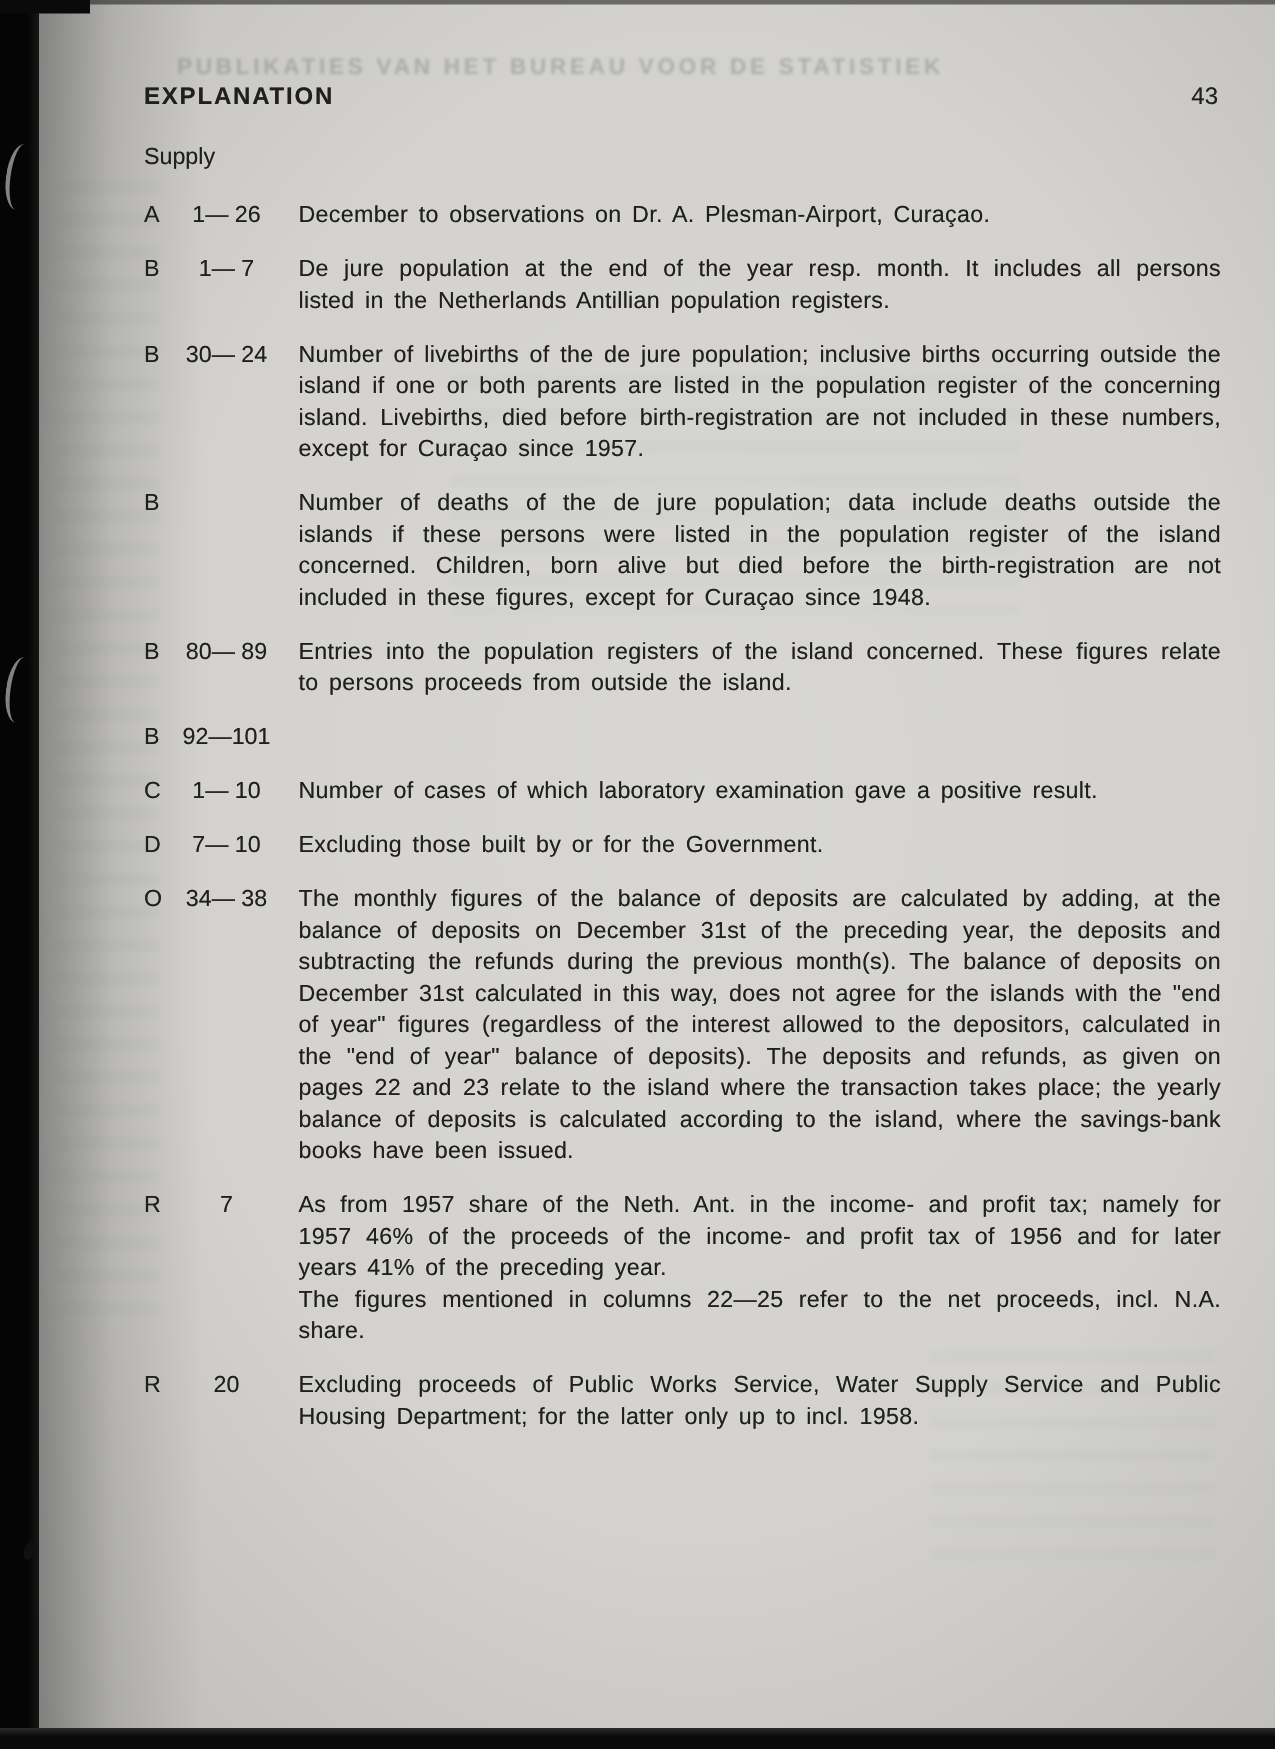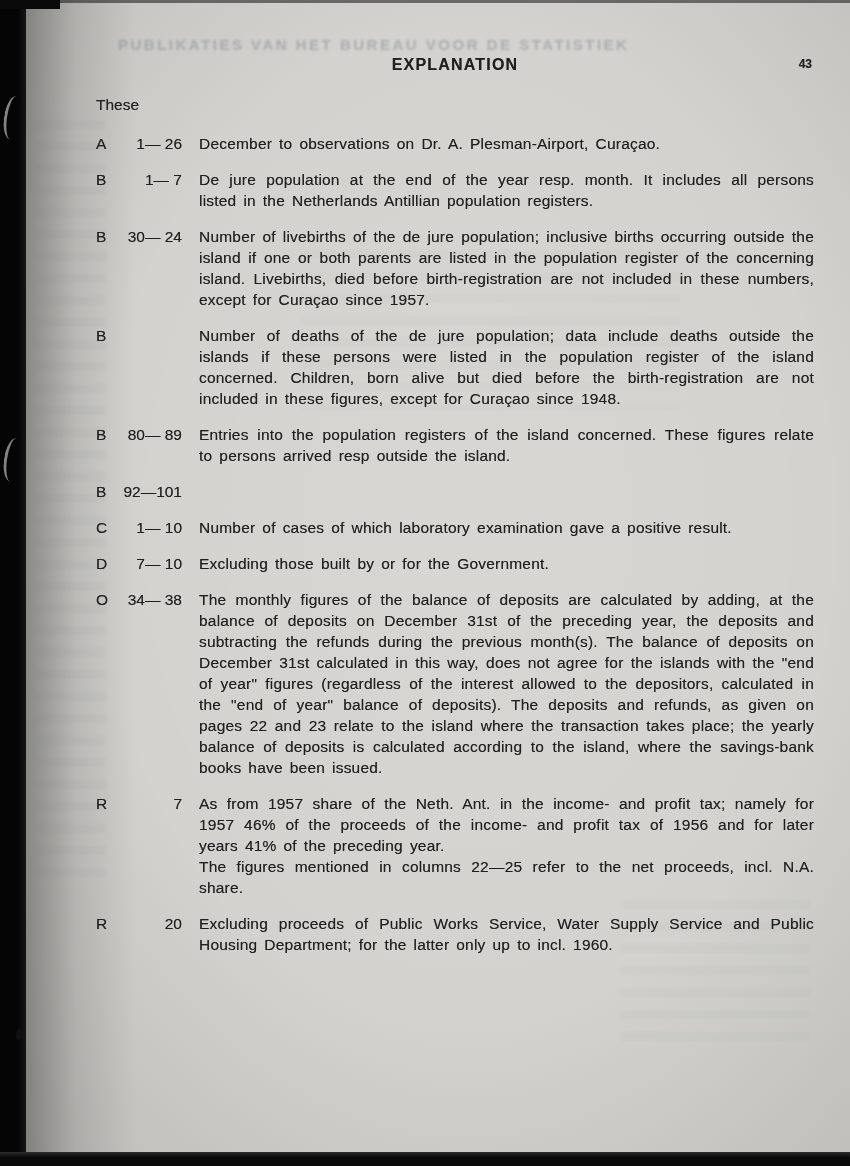--- a/index.html
+++ b/index.html
@@ -83,7 +83,7 @@
   }
   .header { position: relative; height: 24px; }
   .page-title {
-    position: absolute; left: 0; right: 0; text-align: center;
+    position: absolute; left: 0; right: 0; 
     font-weight: bold; font-size: 16px; letter-spacing: 1.2px;
   }
   .page-number {

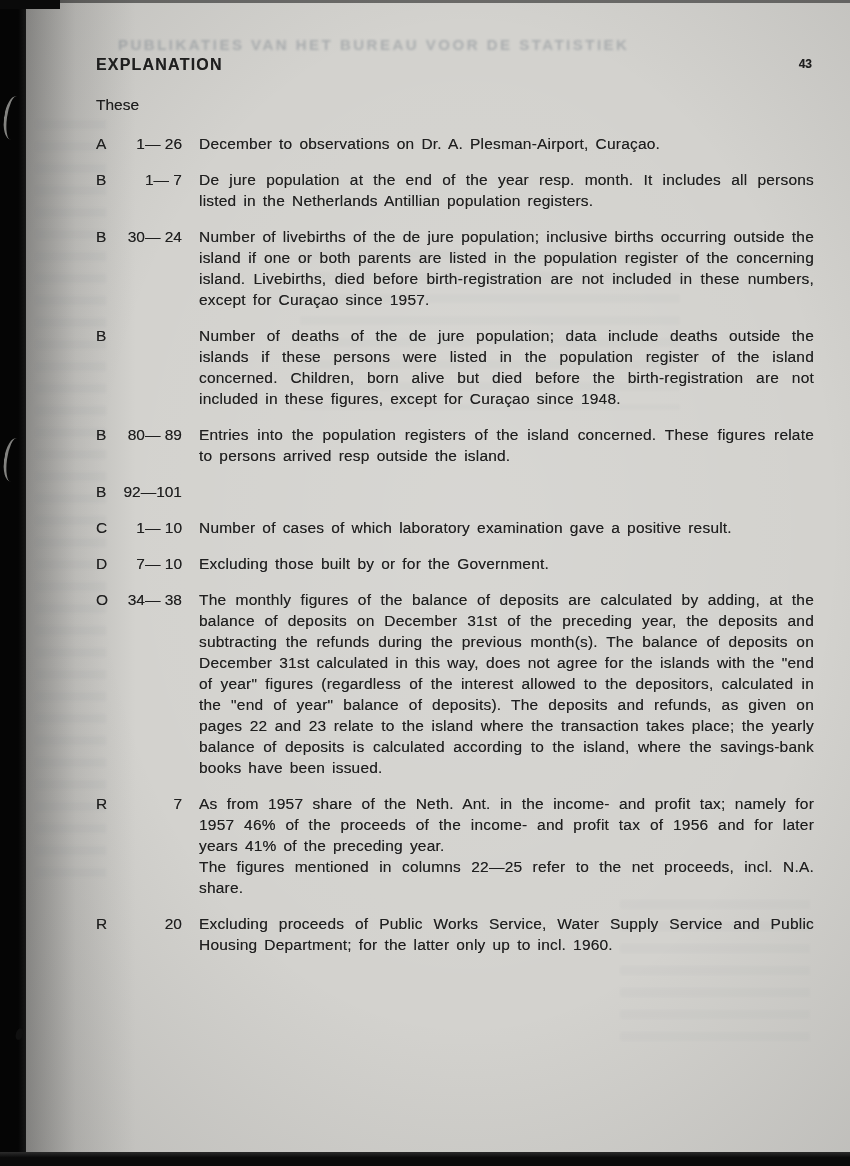--- a/index.html
+++ b/index.html
@@ -88,7 +88,7 @@
   }
   .page-number {
     position: absolute; right: 2px; top: 0;
-    font-weight: bold; font-size: 12px; margin-left: 48px;
+    font-weight: normal; font-size: 16px; margin-left: 48px;
   }
   .column-header { margin-top: 16px; font-size: 15.5px; }
   .entries { margin-top: 18px; }

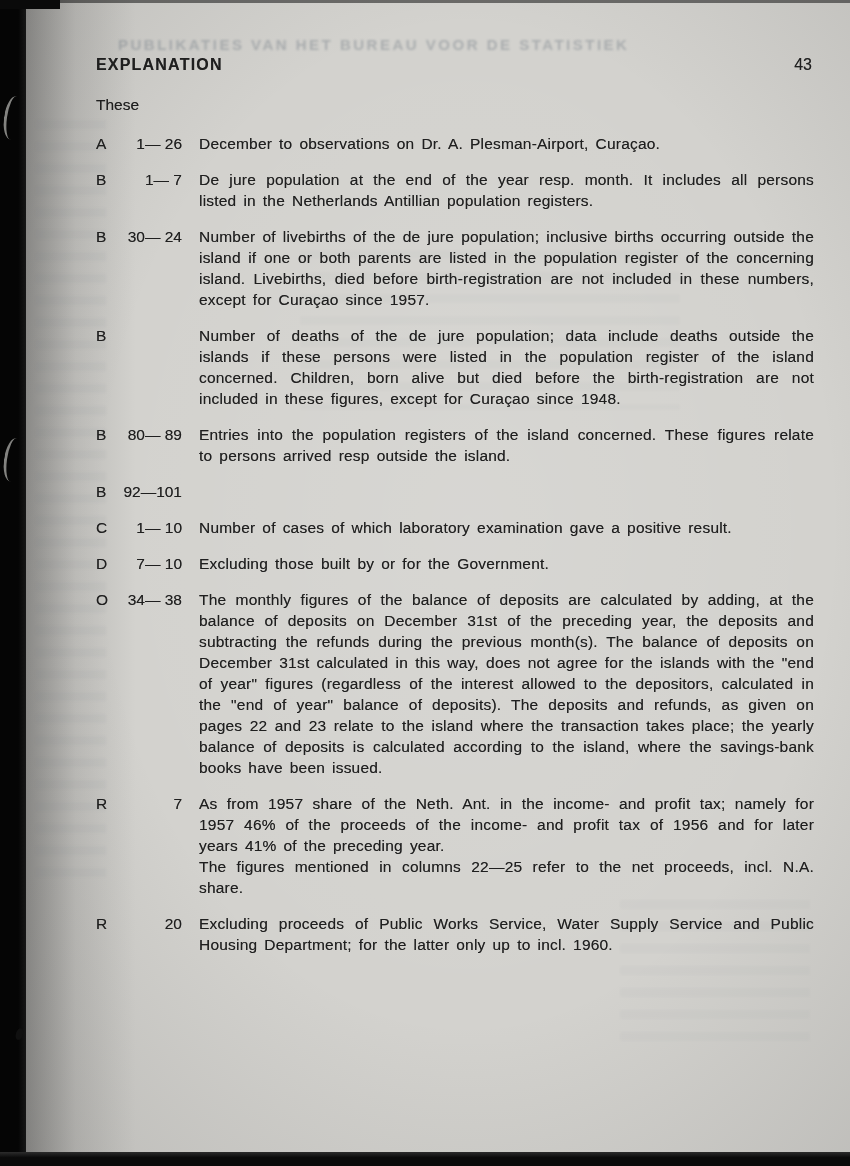--- a/index.html
+++ b/index.html
@@ -121,7 +121,7 @@
       <div class="page-number">43</div>
     </div>
 
-    <div class="column-header">These</div>
+    <div class="column-header">Supply</div>
 
     <div class="entries">
   <div class="entry">

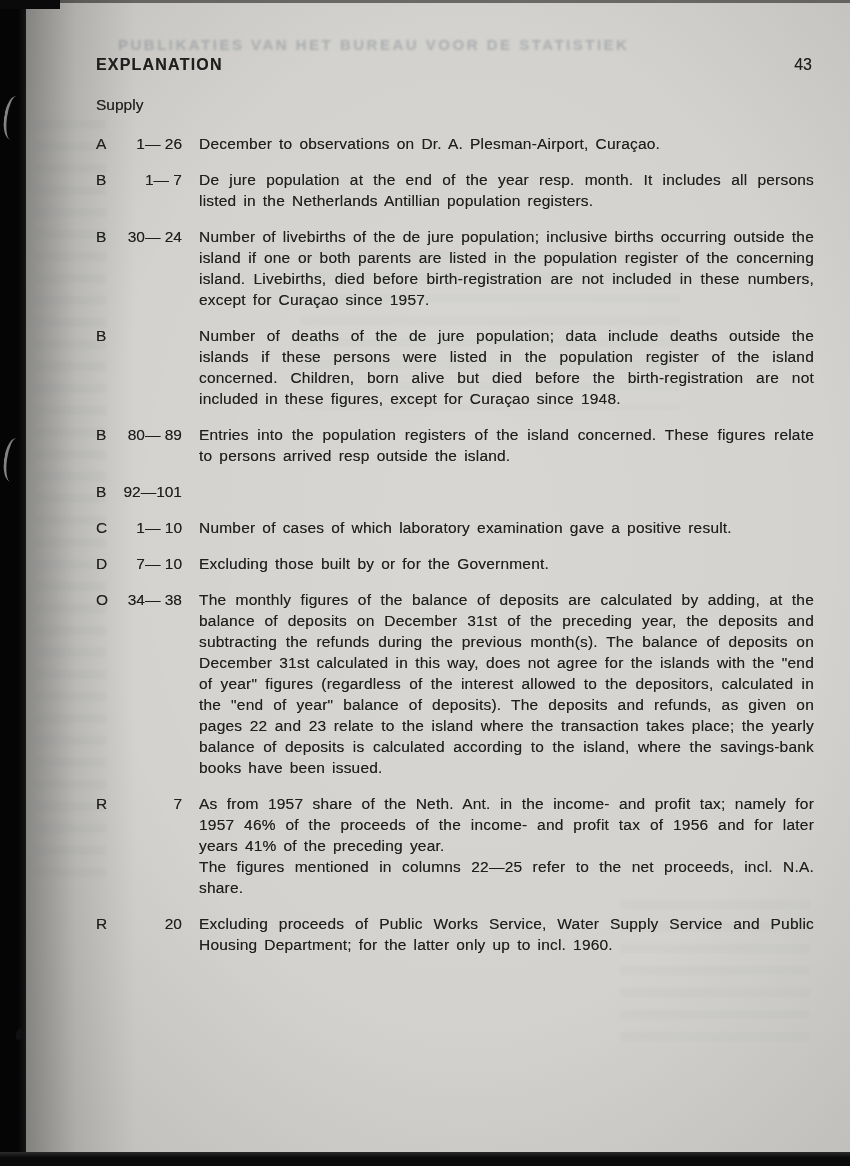--- a/index.html
+++ b/index.html
@@ -95,7 +95,7 @@
   .entry { display: flex; margin-bottom: 15px; }
   .entry-code { display: flex; width: 86px; flex: 0 0 86px; }
   .entry-letter { width: 24px; flex: 0 0 24px; }
-  .entry-range { flex: 1; text-align: right; white-space: nowrap; }
+  .entry-range { flex: 1; text-align: center; white-space: nowrap; }
   .entry-text {
     flex: 1; margin-left: 17px;
     text-align: justify; white-space: pre-line;

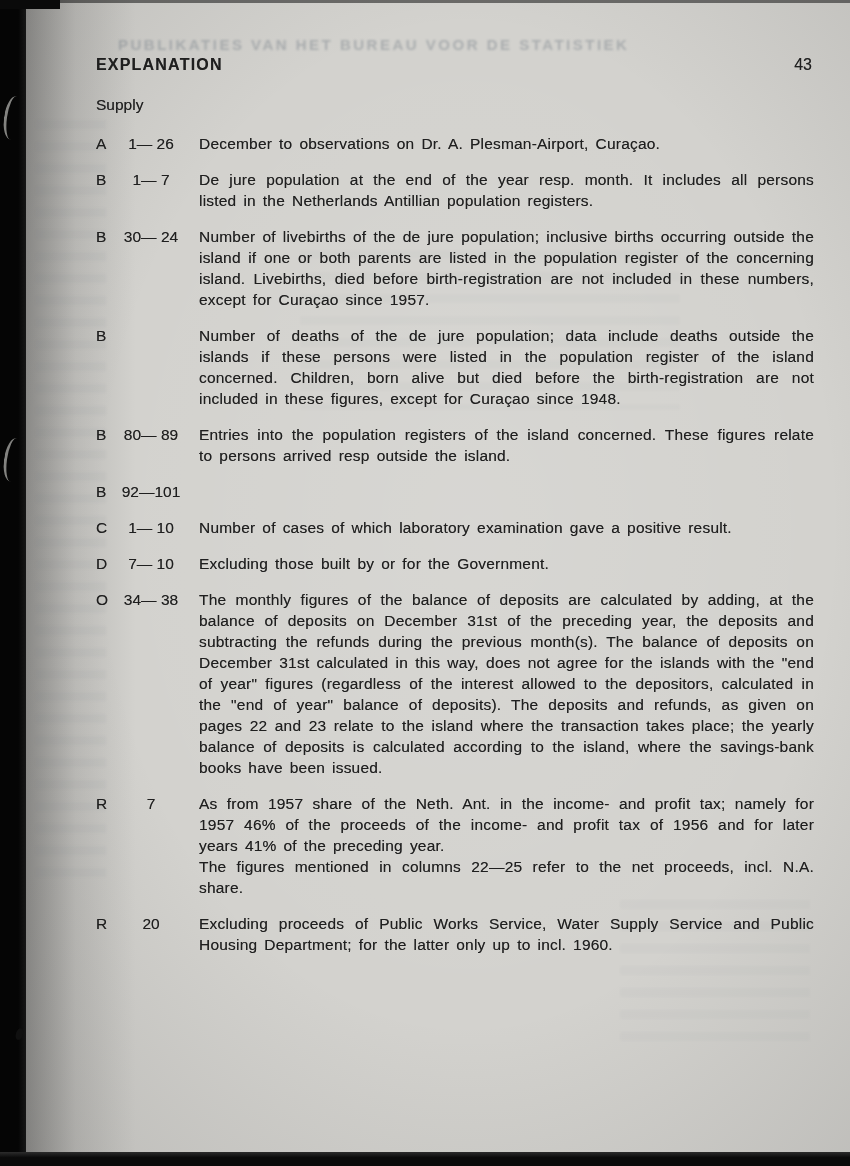--- a/index.html
+++ b/index.html
@@ -160,7 +160,7 @@
       <span class="entry-letter">B</span>
       <span class="entry-range">80— 89</span>
     </div>
-    <div class="entry-text">Entries into the population registers of the island concerned. These figures relate to persons arrived resp outside the island.</div>
+    <div class="entry-text">Entries into the population registers of the island concerned. These figures relate to persons proceeds from outside the island.</div>
   </div>
 
   <div class="entry">

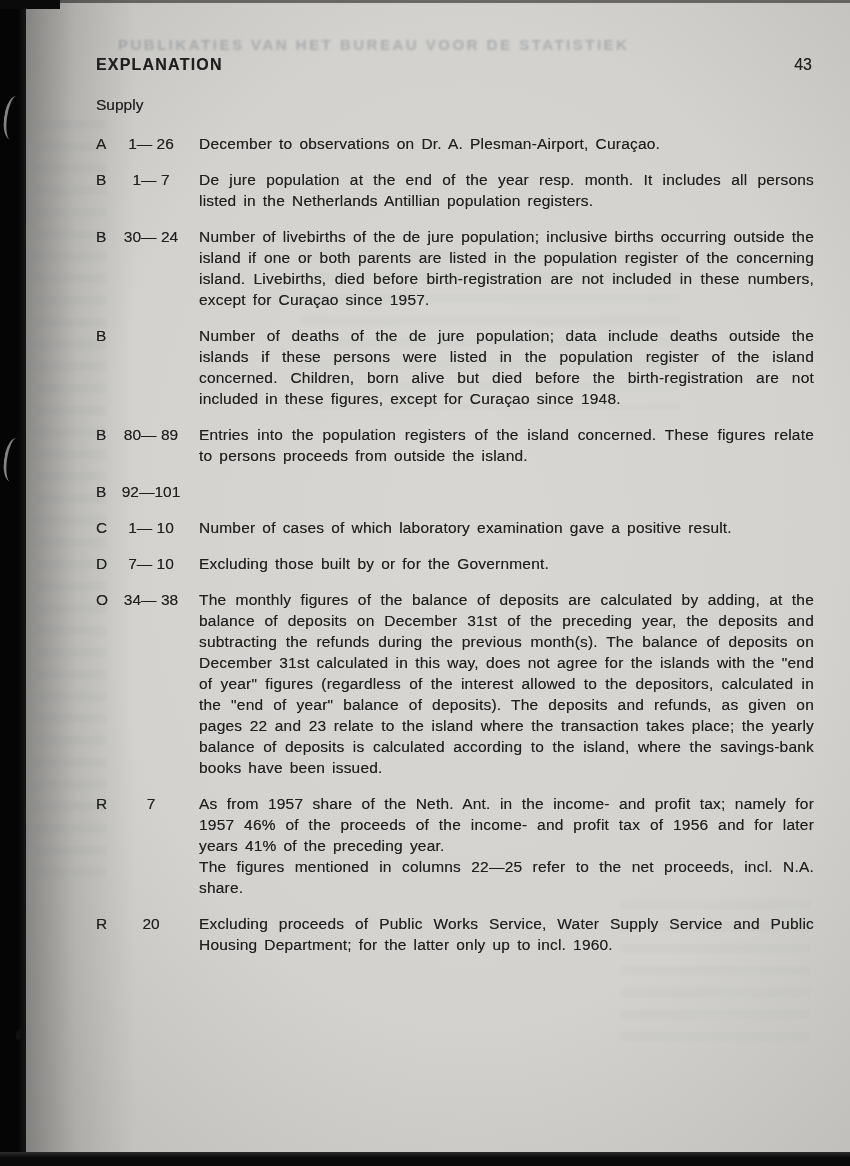--- a/index.html
+++ b/index.html
@@ -208,7 +208,7 @@
       <span class="entry-letter">R</span>
       <span class="entry-range">20</span>
     </div>
-    <div class="entry-text">Excluding proceeds of Public Works Service, Water Supply Service and Public Housing Department; for the latter only up to incl. 1960.</div>
+    <div class="entry-text">Excluding proceeds of Public Works Service, Water Supply Service and Public Housing Department; for the latter only up to incl. 1958.</div>
   </div>
 </div>
   </div>

